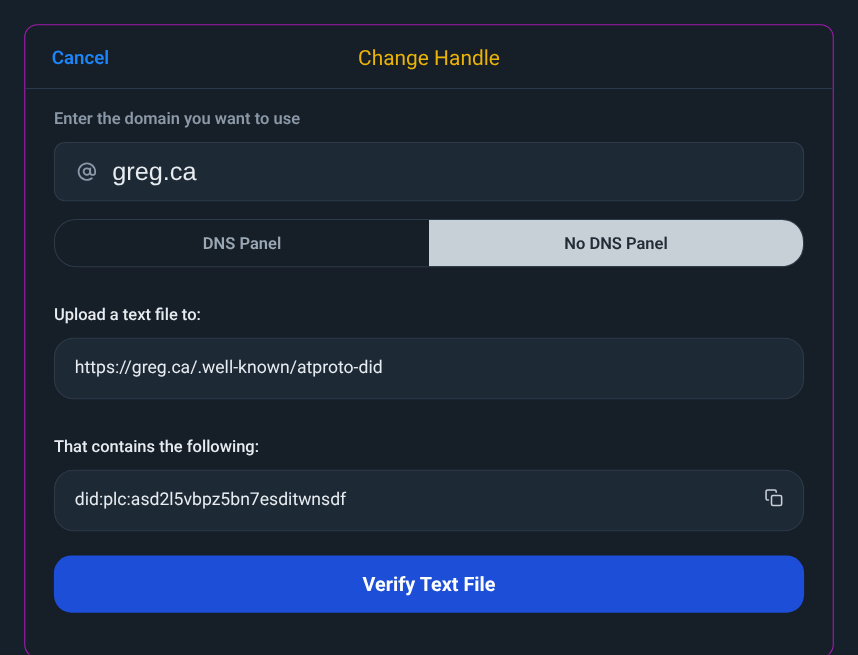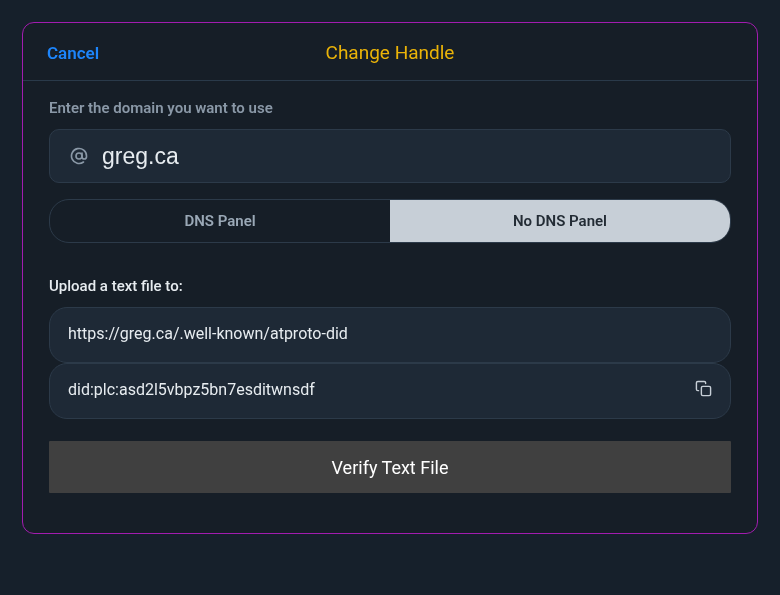--- a/index.html
+++ b/index.html
@@ -188,6 +188,7 @@
       <span class="info-text">https://greg.ca/.well-known/atproto-did</span>
     </div>
 
+    <div class="info-label">That contains the following:</div>
     <div class="info-box">
       <span class="info-text">did:plc:asd2l5vbpz5bn7esditwnsdf</span>
       <span class="copy-btn">

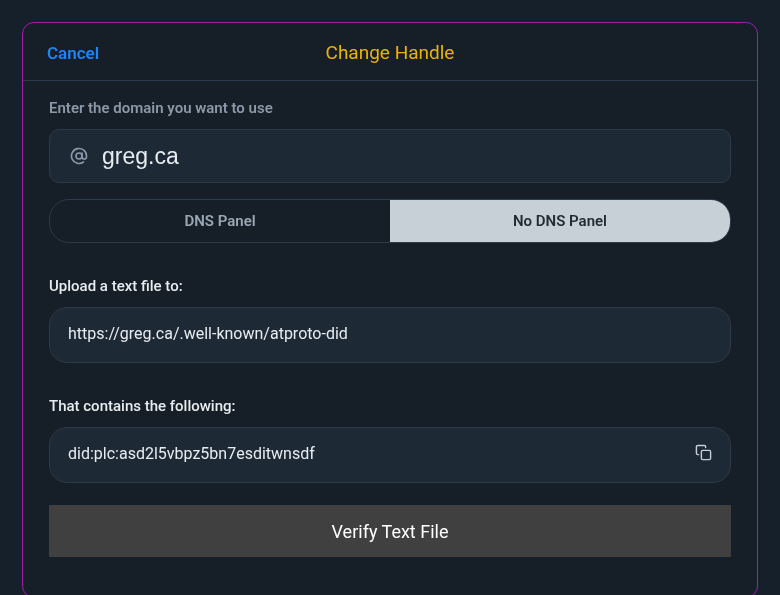--- a/index.html
+++ b/index.html
@@ -135,15 +135,15 @@
     .verify-btn {
       margin-top: 22px;
       width: 100%;
-      background: #404040;
+      background: #1d4ed8;
       color: #fff;
-      border-radius: 1px;
+      border-radius: 16px;
       height: 52px;
       display: flex;
       align-items: center;
       justify-content: center;
       font-size: 18px;
-      font-weight: 400;
+      font-weight: 700;
       cursor: pointer;
     }
     

